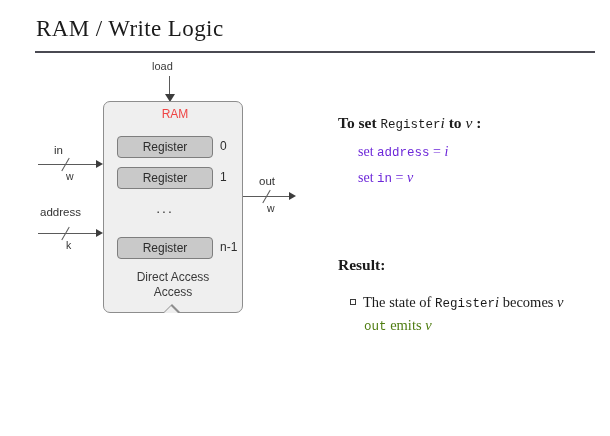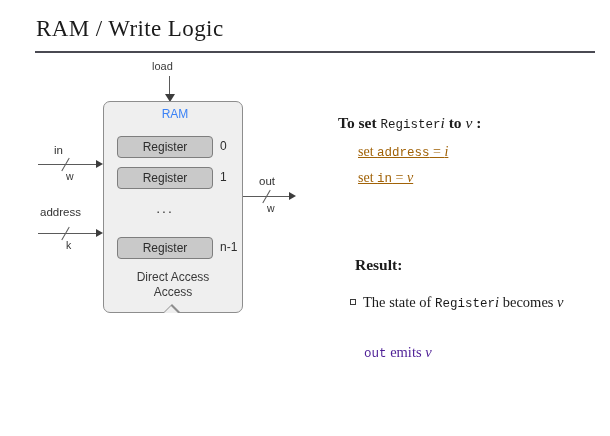--- a/index.html
+++ b/index.html
@@ -86,7 +86,7 @@
     width: 144px;
     text-align: center;
     font-size: 12px;
-    color: #3b82f6;
+    color: #ef4444;
   }
   .reg-box {
     position: absolute;

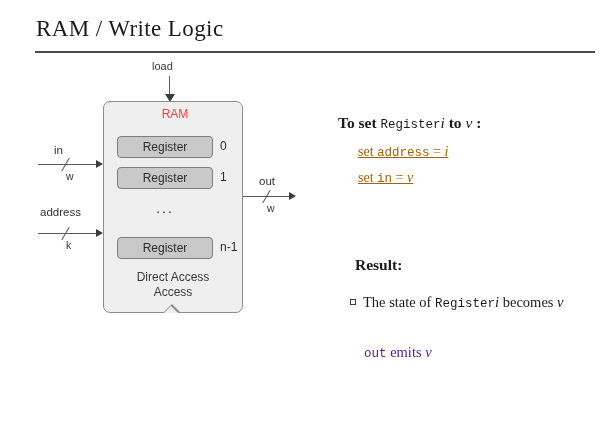--- a/index.html
+++ b/index.html
@@ -237,9 +237,8 @@
     left: 20px;
     font-family: "Liberation Serif", serif;
     font-size: 14px;
-    color: #a16207;
-    white-space: nowrap;
-    text-decoration: underline;
+    color: #6d28d9;
+    white-space: nowrap;
   }
   #set-1 { top: 30px; }
   #set-2 { top: 56px; }

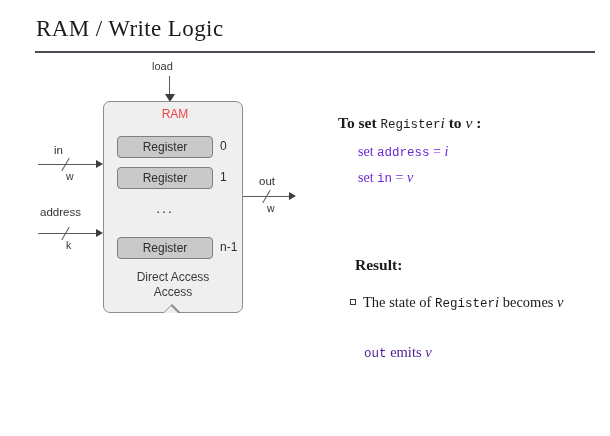--- a/index.html
+++ b/index.html
@@ -246,7 +246,7 @@
 
   #result-heading {
     position: absolute;
-    left: 17px;
+    left: 0px;
     top: 142px;
   }
   .bullet-row {

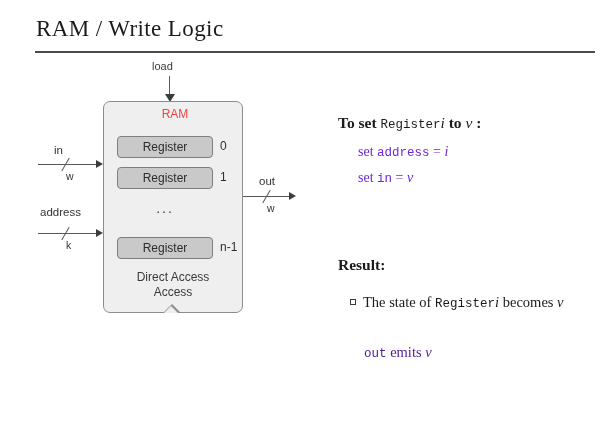--- a/index.html
+++ b/index.html
@@ -263,10 +263,10 @@
   #bullet-2b {
     position: absolute;
     left: 26px;
-    top: 230px;
+    top: 203px;
     font-family: "Liberation Serif", serif;
     font-size: 14.5px;
-    color: #4c1d95;
+    color: #4d7c0f;
     white-space: nowrap;
   }
   .sqbullet {

